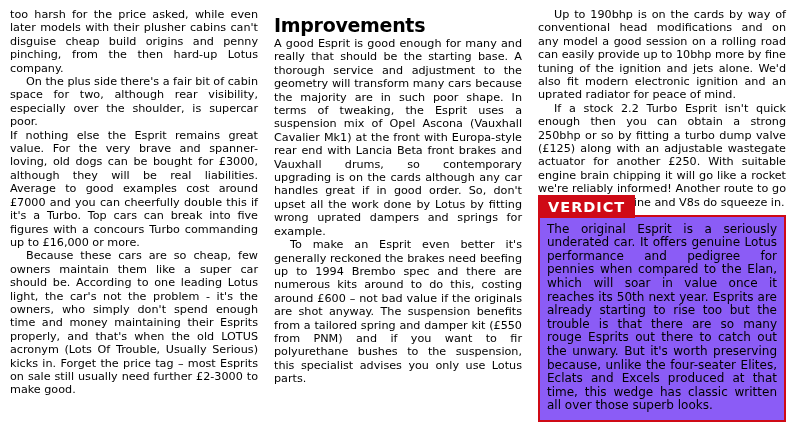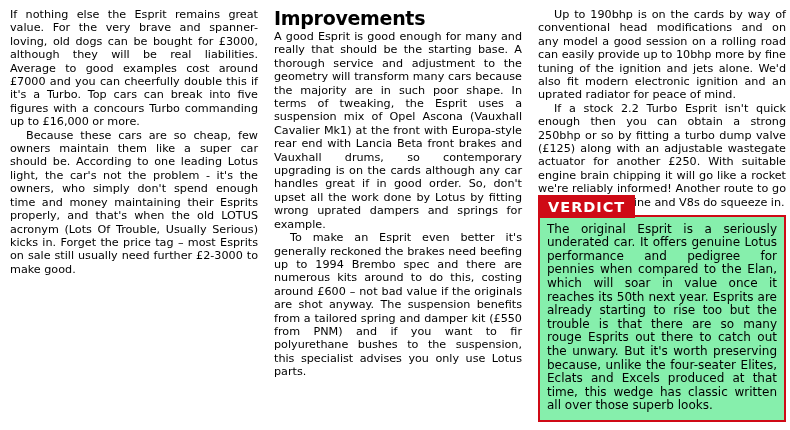--- a/index.html
+++ b/index.html
@@ -95,6 +95,7 @@
   <div class="columns">
 
     <div class="col">
+      <p class="noindent">too harsh for the price asked, while even later models with their plusher cabins can't disguise cheap build origins and penny pinching, from the then hard-up Lotus company.</p>
       <p class="noindent">If nothing else the Esprit remains great value. For the very brave and spanner-loving, old dogs can be bought for £3000, although they will be real liabilities. Average to good examples cost around £7000 and you can cheerfully double this if it's a Turbo. Top cars can break into five figures with a concours Turbo commanding up to £16,000 or more.</p>
       <p>Because these cars are so cheap, few owners maintain them like a super car should be. According to one leading Lotus light, the car's not the problem - it's the owners, who simply don't spend enough time and money maintaining their Esprits properly, and that's when the old LOTUS acronym (Lots Of Trouble, Usually Serious) kicks in. Forget the price tag – most Esprits on sale still usually need further £2-3000 to make good.</p>
     </div>

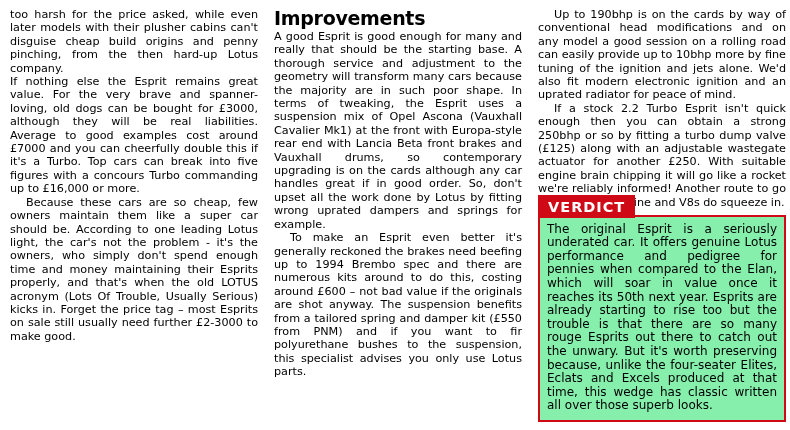--- a/index.html
+++ b/index.html
@@ -50,7 +50,7 @@
     line-height: 20px;
   }
   h2.section-head.first {
-    margin-top: 0;
+    margin-top: 7px;
   }
   
   .verdict {

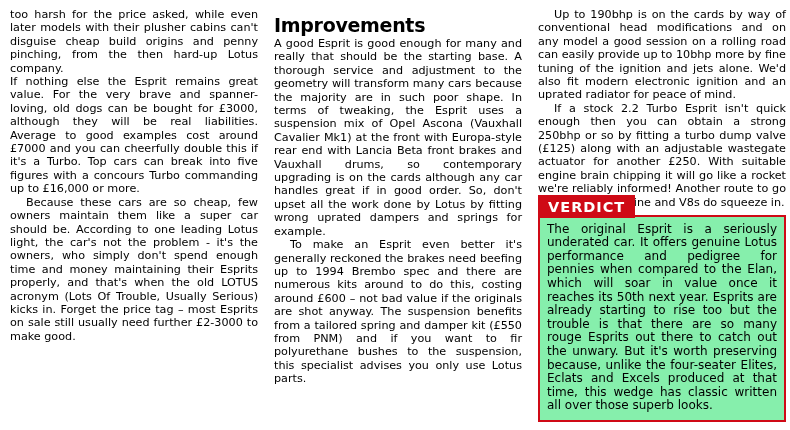--- a/index.html
+++ b/index.html
@@ -96,6 +96,7 @@
 
     <div class="col">
       <p class="noindent">too harsh for the price asked, while even later models with their plusher cabins can't disguise cheap build origins and penny pinching, from the then hard-up Lotus company.</p>
+      <p>On the plus side there's a fair bit of cabin space for two, although rear visibility, especially over the shoulder, is supercar poor.</p>
       <p class="noindent">If nothing else the Esprit remains great value. For the very brave and spanner-loving, old dogs can be bought for £3000, although they will be real liabilities. Average to good examples cost around £7000 and you can cheerfully double this if it's a Turbo. Top cars can break into five figures with a concours Turbo commanding up to £16,000 or more.</p>
       <p>Because these cars are so cheap, few owners maintain them like a super car should be. According to one leading Lotus light, the car's not the problem - it's the owners, who simply don't spend enough time and money maintaining their Esprits properly, and that's when the old LOTUS acronym (Lots Of Trouble, Usually Serious) kicks in. Forget the price tag – most Esprits on sale still usually need further £2-3000 to make good.</p>
     </div>

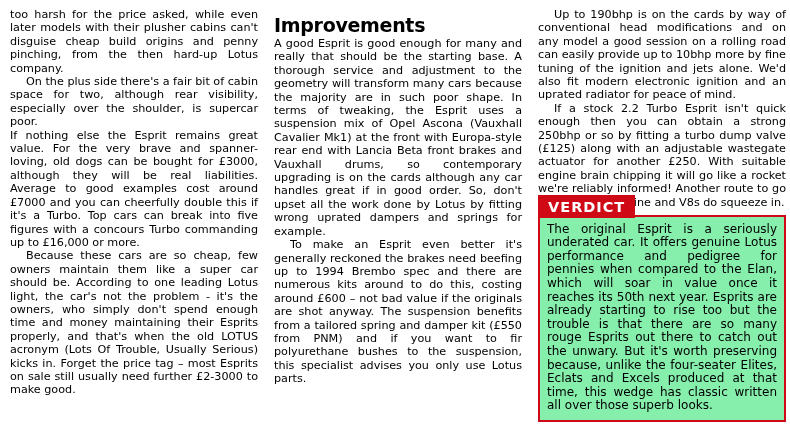--- a/index.html
+++ b/index.html
@@ -56,7 +56,7 @@
   .verdict {
     margin-top: 10px;
     border: 2px solid #cf0a16;
-    background: #86efac;
+    background: #8b5cf6;
     position: relative;
   }
   .verdict-tab {

